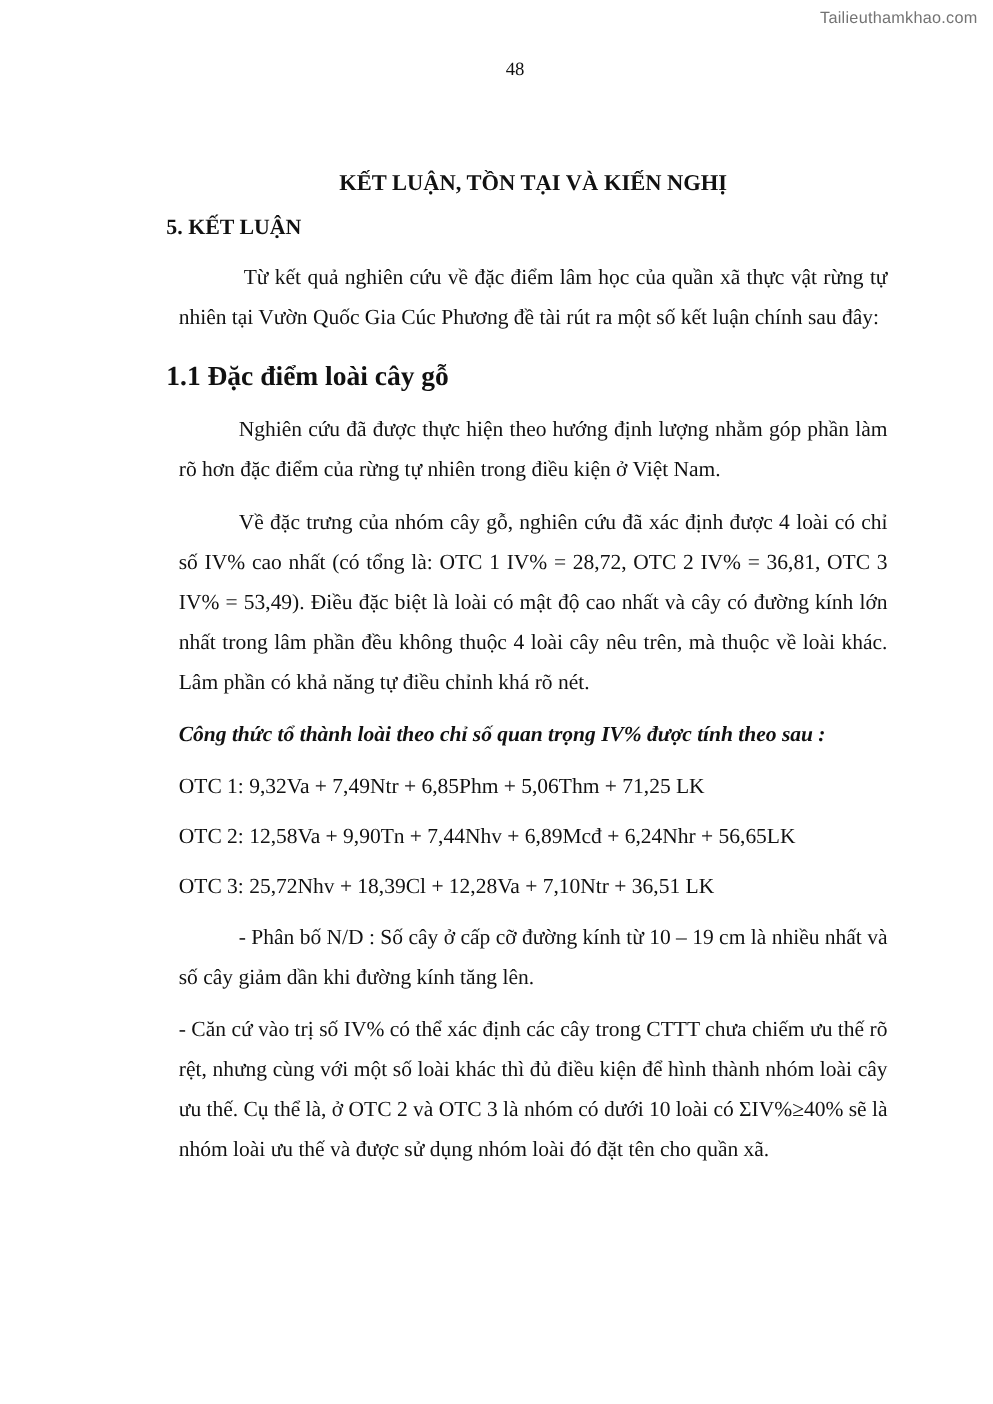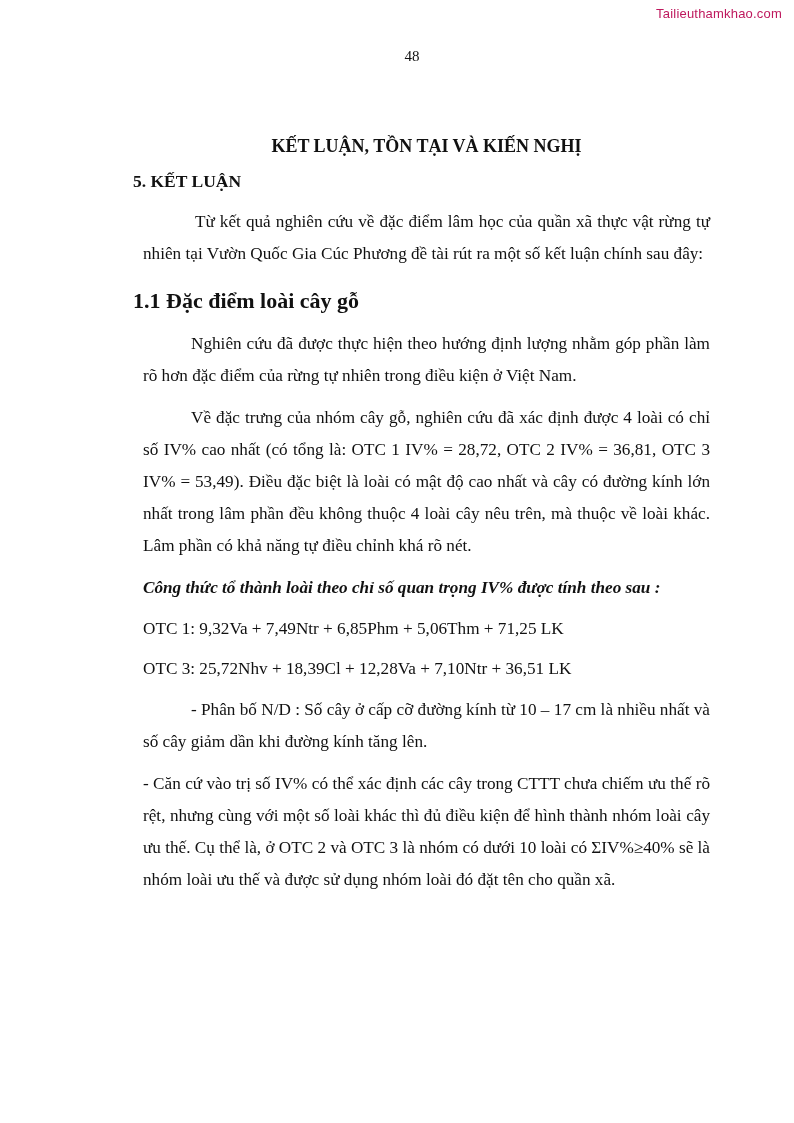--- a/index.html
+++ b/index.html
@@ -10,7 +10,7 @@
     .watermark {
       position: absolute; top: 6px; right: 12px;
       font-family: "Liberation Sans", sans-serif; font-size: 13px;
-      color: #be185d; letter-spacing: 0.2px;
+      color: #737373; letter-spacing: 0.2px;
     }
     .page-number {
       position: absolute; top: 48px; left: 0; width: 100%;

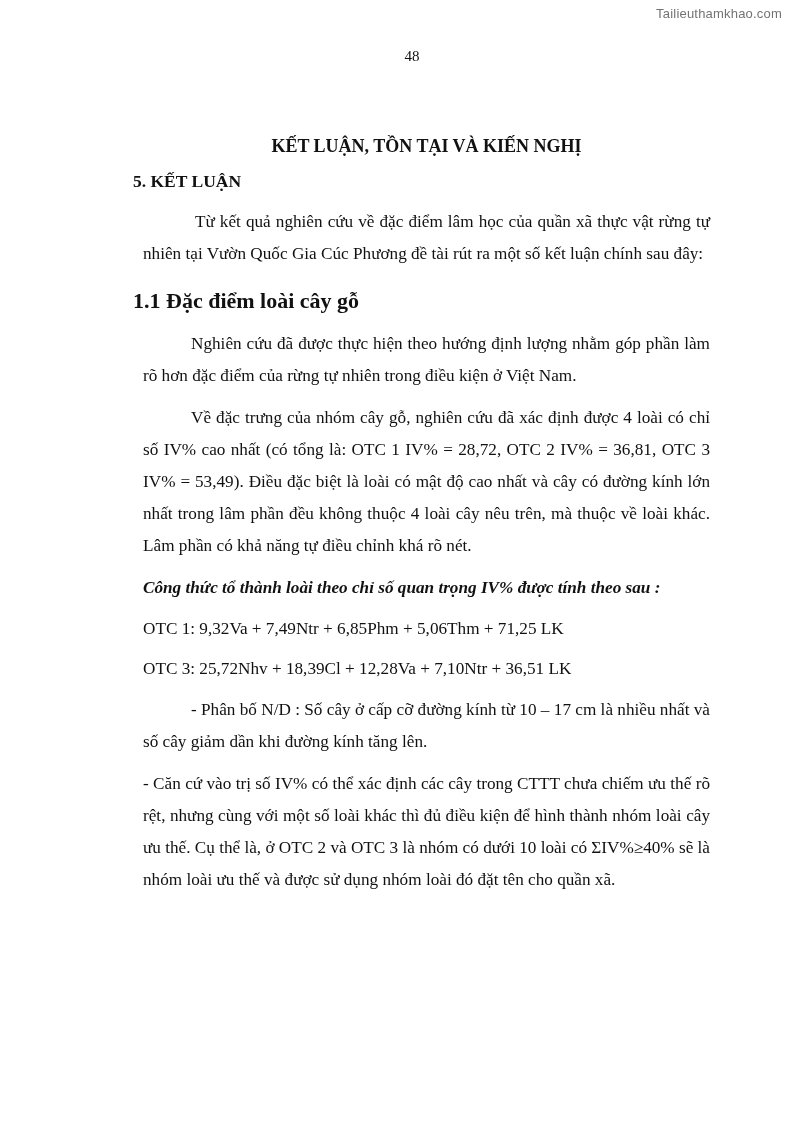--- a/index.html
+++ b/index.html
@@ -48,6 +48,7 @@
 
   <p class="formula-title">Công thức tổ thành loài theo chỉ số quan trọng IV% được tính theo sau :</p>
   <p class="formula">OTC  1: 9,32Va + 7,49Ntr + 6,85Phm + 5,06Thm + 71,25 LK</p>
+  <p class="formula">OTC  2: 12,58Va + 9,90Tn + 7,44Nhv + 6,89Mcđ + 6,24Nhr + 56,65LK</p>
   <p class="formula gap">OTC  3: 25,72Nhv + 18,39Cl + 12,28Va + 7,10Ntr + 36,51 LK</p>
 
   <p class="indent">- Phân bố N/D  : Số cây ở cấp cỡ đường kính từ 10 – 17 cm là nhiều nhất và số cây giảm dần khi đường kính tăng lên.</p>

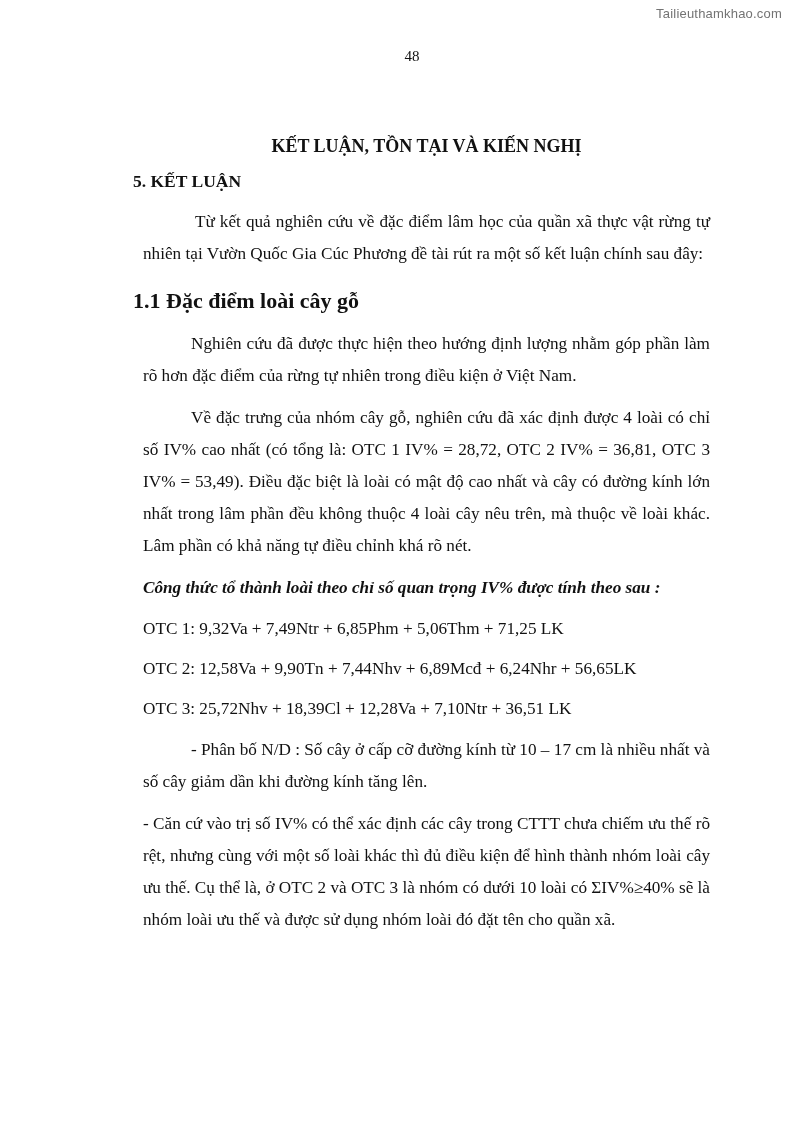--- a/index.html
+++ b/index.html
@@ -51,7 +51,7 @@
   <p class="formula">OTC  2: 12,58Va + 9,90Tn + 7,44Nhv + 6,89Mcđ + 6,24Nhr + 56,65LK</p>
   <p class="formula gap">OTC  3: 25,72Nhv + 18,39Cl + 12,28Va + 7,10Ntr + 36,51 LK</p>
 
-  <p class="indent">- Phân bố N/D  : Số cây ở cấp cỡ đường kính từ 10 – 17 cm là nhiều nhất và số cây giảm dần khi đường kính tăng lên.</p>
+  <p class="indent">- Phân bố N/D  : Số cây ở cấp cỡ đường kính từ 10 – 19 cm là nhiều nhất và số cây giảm dần khi đường kính tăng lên.</p>
   <p>- Căn cứ vào trị số IV% có thể xác định các cây trong CTTT chưa chiếm ưu thế rõ rệt, nhưng cùng với một số loài khác thì đủ điều kiện để hình thành nhóm loài cây ưu thế. Cụ thể là, ở OTC 2 và OTC 3 là nhóm có dưới 10 loài có ΣIV%≥40% sẽ là nhóm loài ưu thế và được sử dụng nhóm loài đó đặt tên cho quần xã.</p>
 </div>
 

